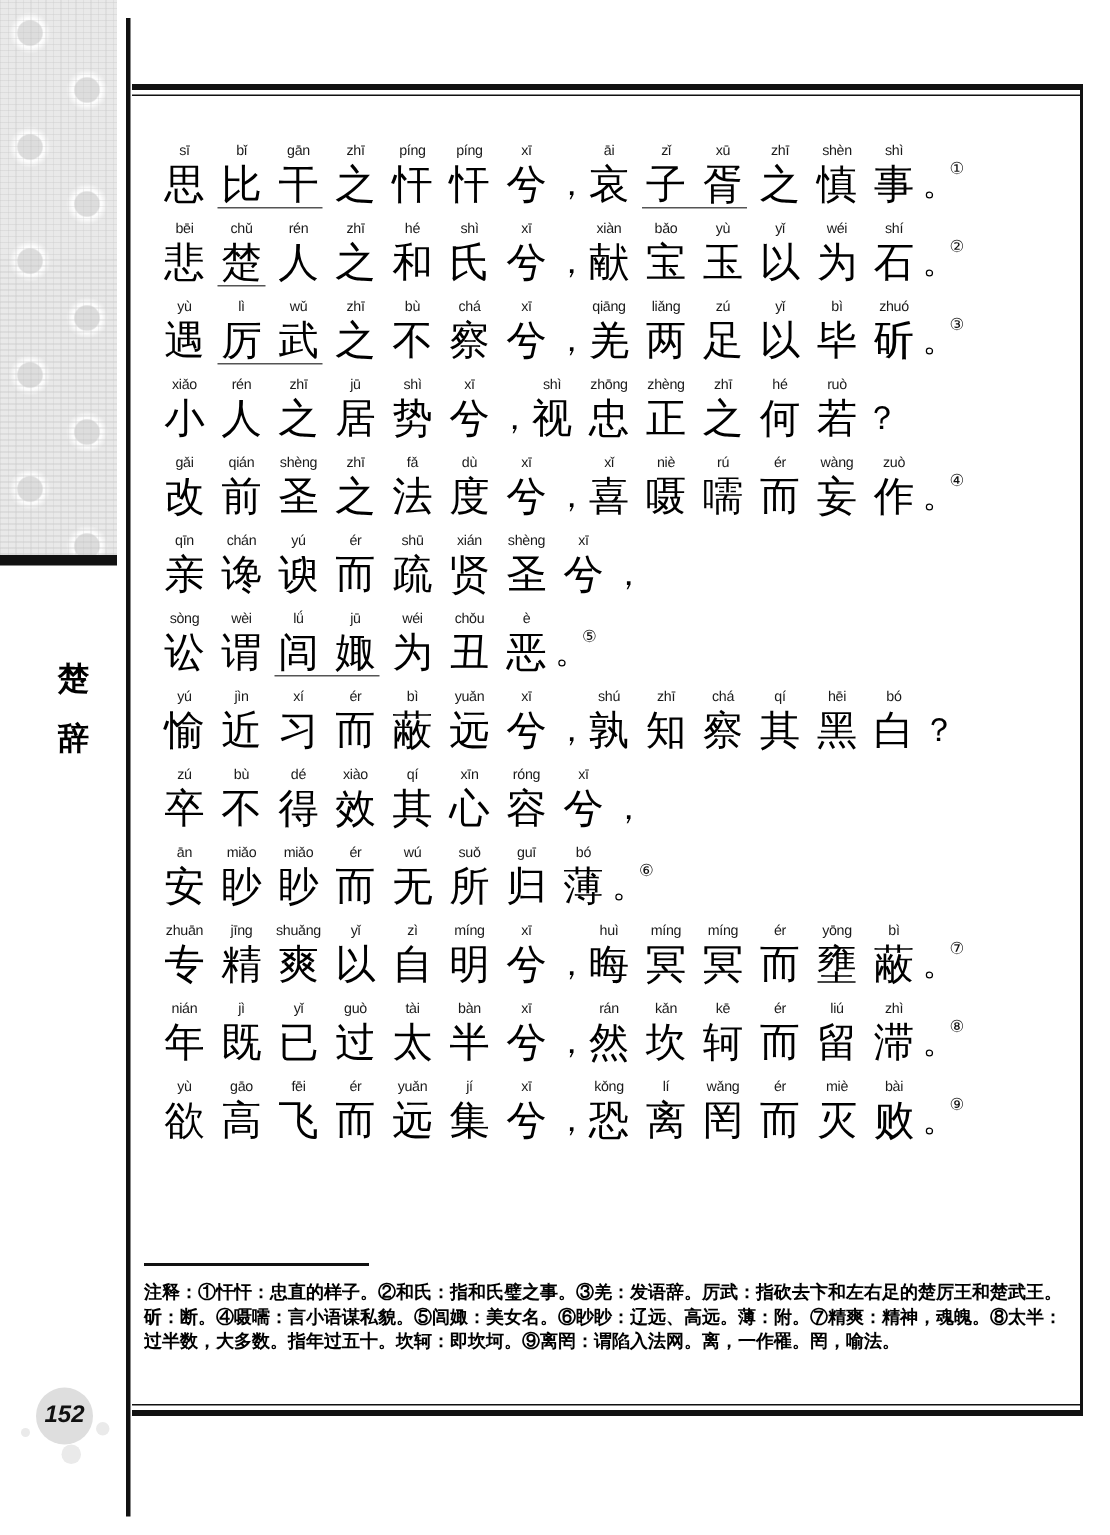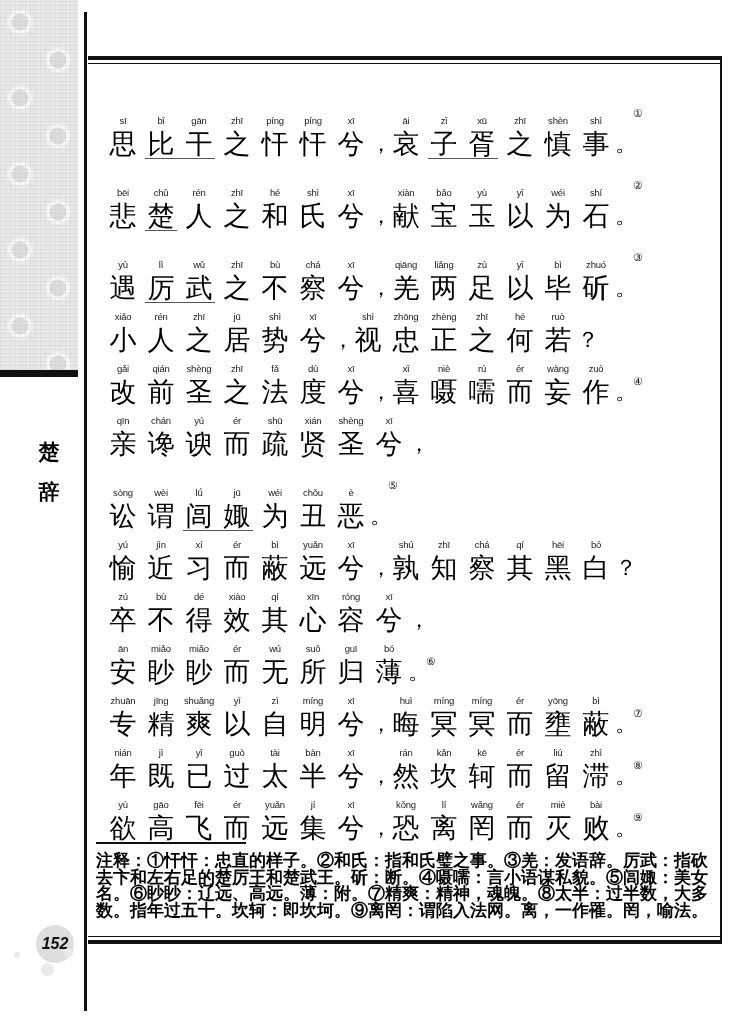--- a/index.html
+++ b/index.html
@@ -175,7 +175,6 @@
     display: inline-block;
     vertical-align: bottom;
     position: relative;
-    margin-top: 20px;
   }
   .underline-run::after {
     content: "";

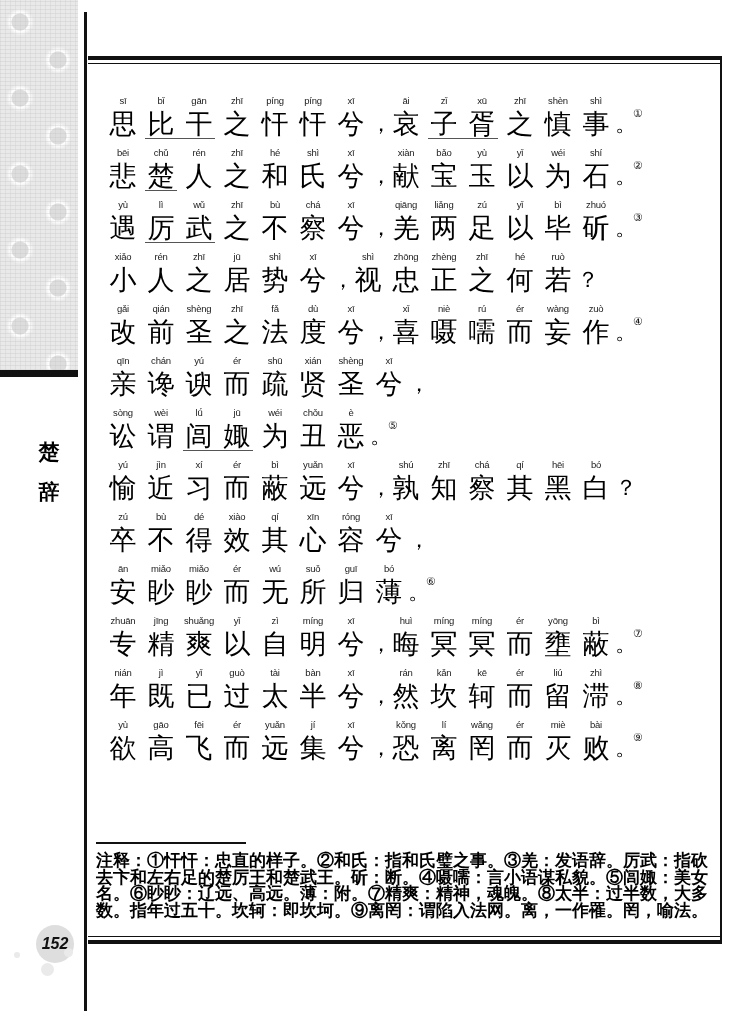--- a/index.html
+++ b/index.html
@@ -213,7 +213,7 @@
   }
   #notes-body {
     font-family: Liberation Serif, serif;
-    font-size: 17px;
+    font-size: 12px;
     line-height: 16.5px;
     color: #000000;
     text-align: justify;

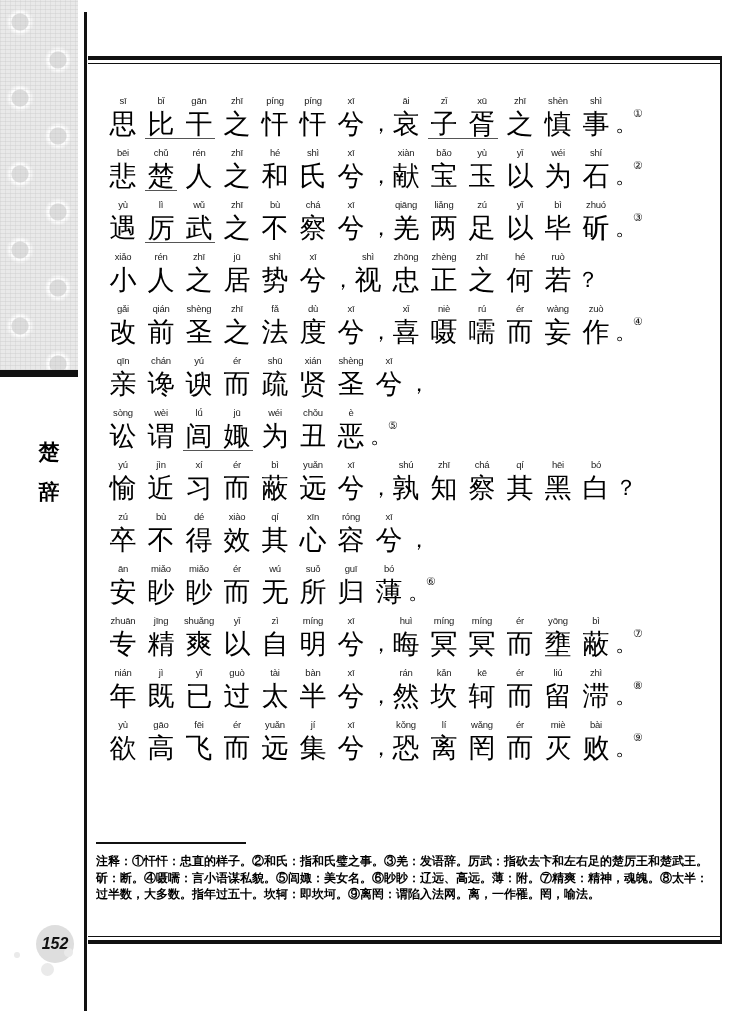--- a/index.html
+++ b/index.html
@@ -91,7 +91,6 @@
     display: flex;
     align-items: center;
     justify-content: center;
-    margin-left: 12px;
   }
   .page-number-dot {
     position: absolute;

